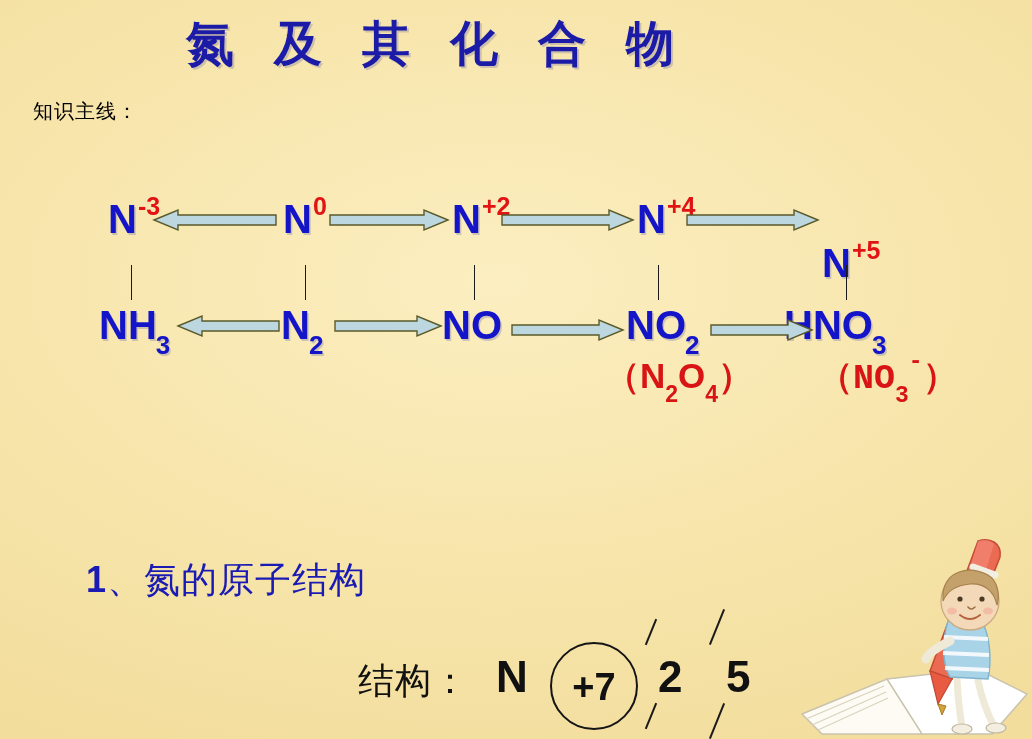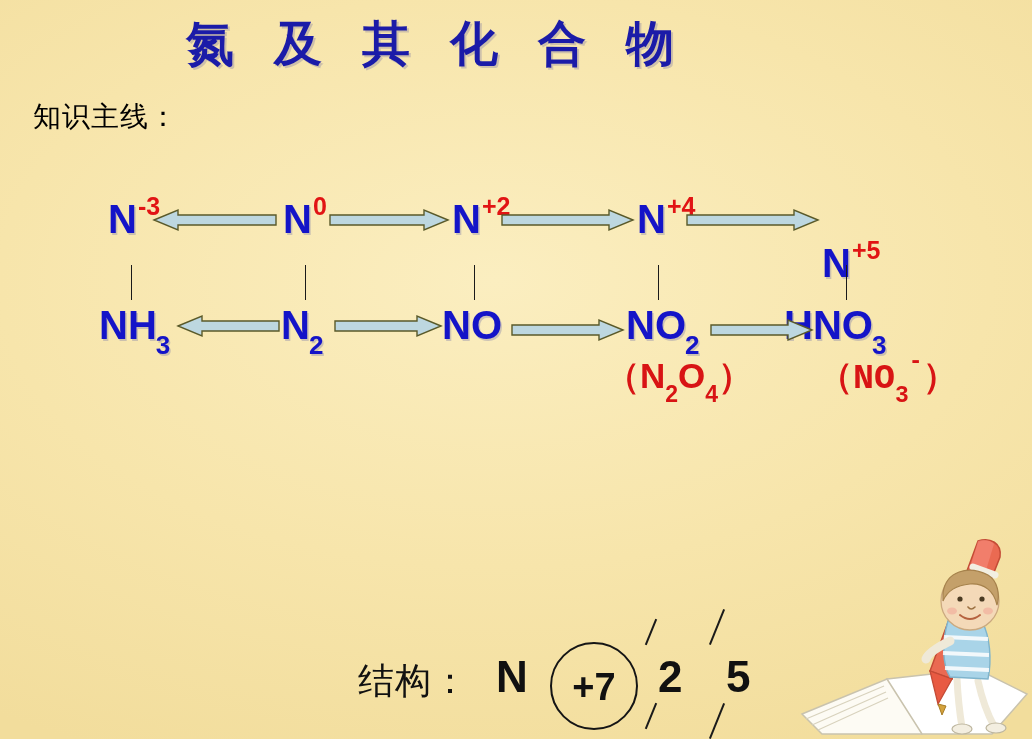--- a/index.html
+++ b/index.html
@@ -45,7 +45,7 @@
     position: absolute;
     left: 33px;
     top: 98px;
-    font-size: 28px;
+    font-size: 20px;
     color: #000000;
     font-weight: normal;
     font-family: "Liberation Serif", "DejaVu Serif", serif;

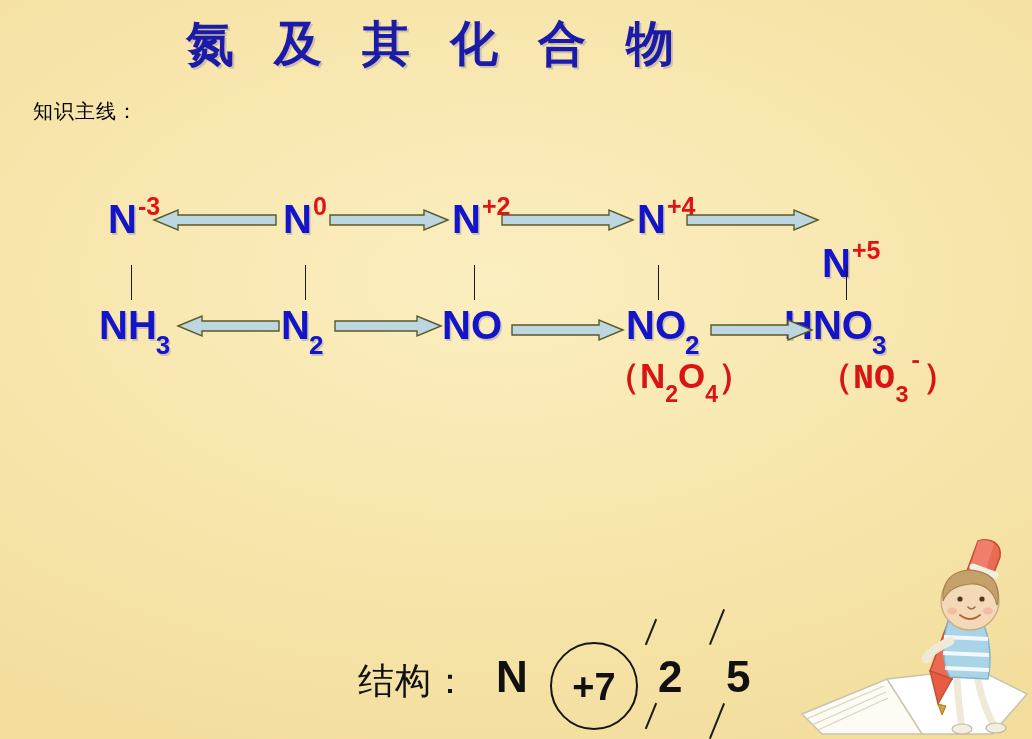--- a/index.html
+++ b/index.html
@@ -342,6 +342,9 @@
   </div>
 
 
+  <div id="subsection1">
+    <span class="num">1</span><span>、氮的原子结构</span>
+  </div>
 
   <div id="structure">
     <span id="struct-label">结构：</span>

